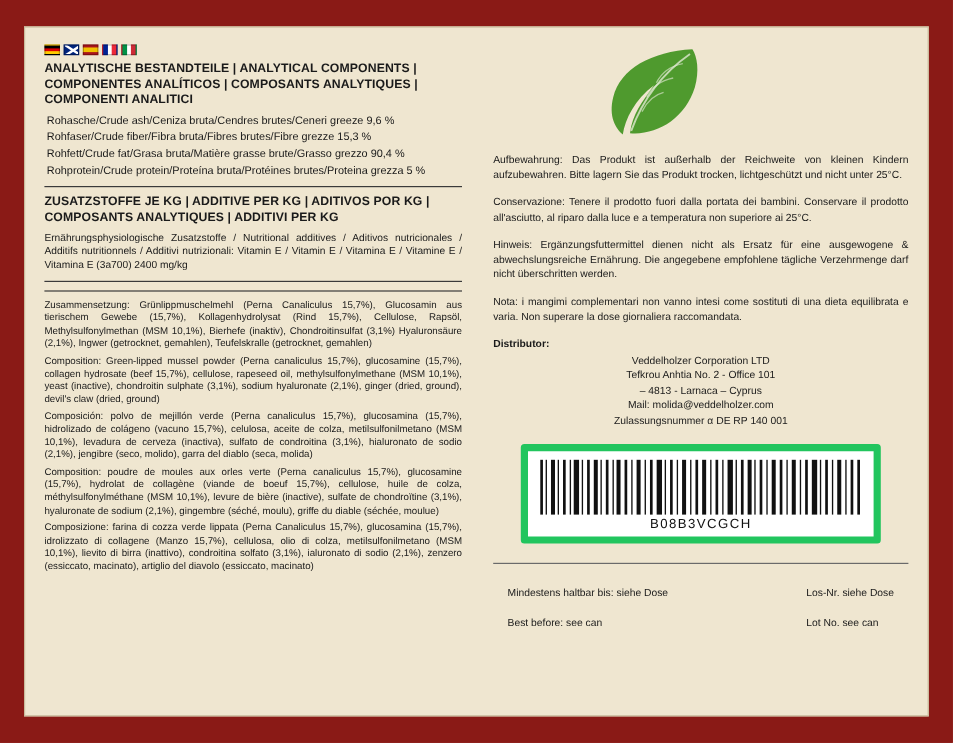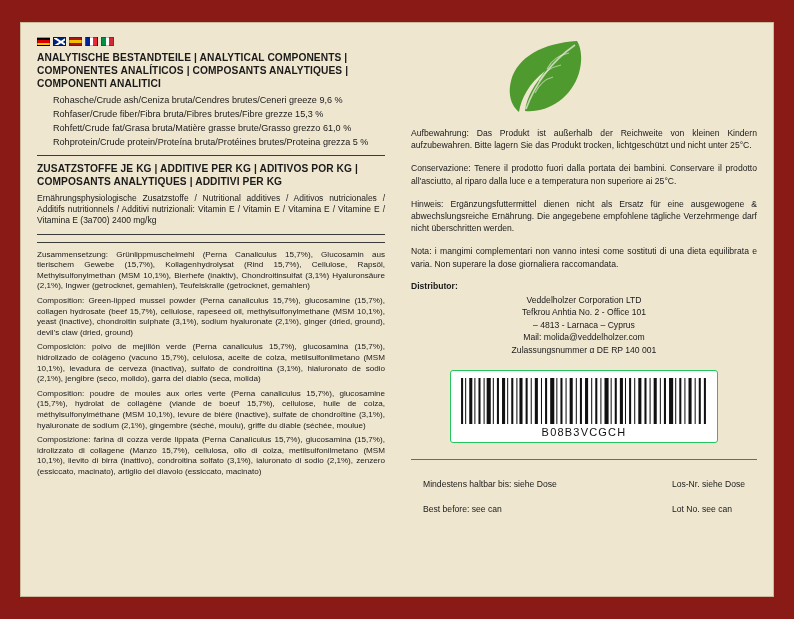--- a/index.html
+++ b/index.html
@@ -94,7 +94,7 @@
     font-size: 9.1px;
     line-height: 1.32;
     color: #1a1a1a;
-    margin: 0 0 2px 16px;
+    margin: 0 0 2px 2px;
   }
   .rule {
     border: none;

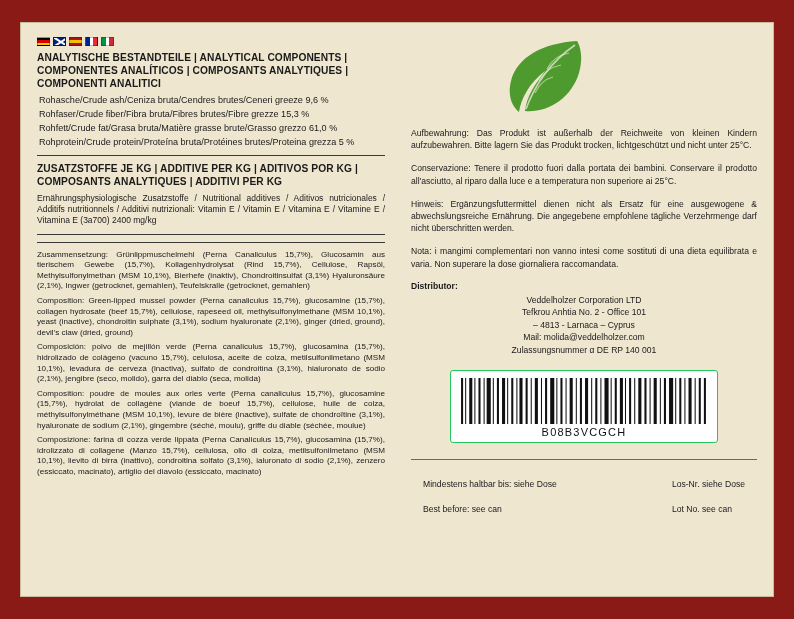--- a/index.html
+++ b/index.html
@@ -204,7 +204,7 @@
 
       <p class="line">Rohasche/Crude ash/Ceniza bruta/Cendres brutes/Ceneri greeze 9,6 %</p>
       <p class="line">Rohfaser/Crude fiber/Fibra bruta/Fibres brutes/Fibre grezze 15,3 %</p>
-      <p class="line">Rohfett/Crude fat/Grasa bruta/Matière grasse brute/Grasso grezzo 61,0 %</p>
+      <p class="line">Rohfett/Crude fat/Grasa bruta/Matière grasse brute/Grasso grezzo 90,4 %</p>
       <p class="line">Rohprotein/Crude protein/Proteína bruta/Protéines brutes/Proteina grezza 5 %</p>
 
       <hr class="rule">

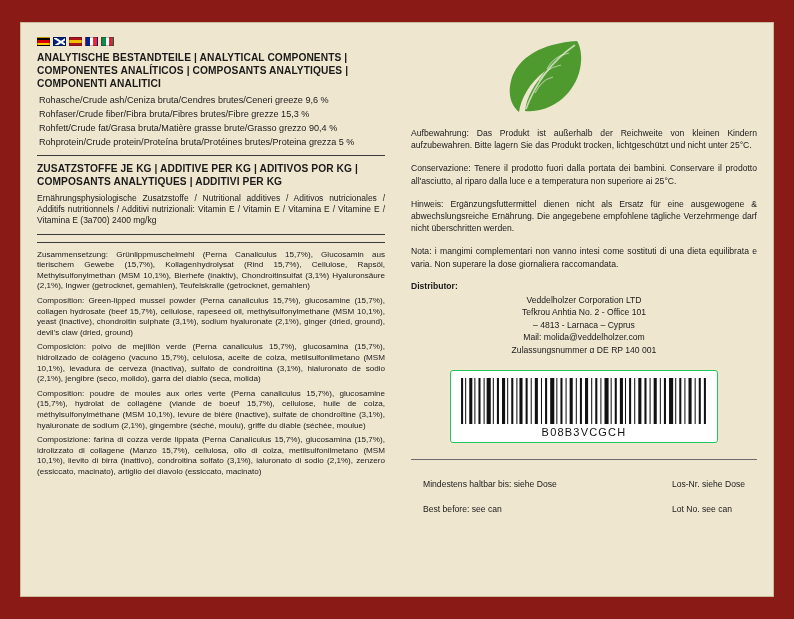--- a/index.html
+++ b/index.html
@@ -144,9 +144,9 @@
   }
   .barcode-box {
     margin: 14px auto 0 auto;
-    width: 268px;
+    width: 300px;
     background: #fff;
-    border: 1px solid #22c55e;
+    border: 6px solid #22c55e;
     border-radius: 3px;
     padding: 7px 8px 4px 8px;
     box-sizing: border-box;

